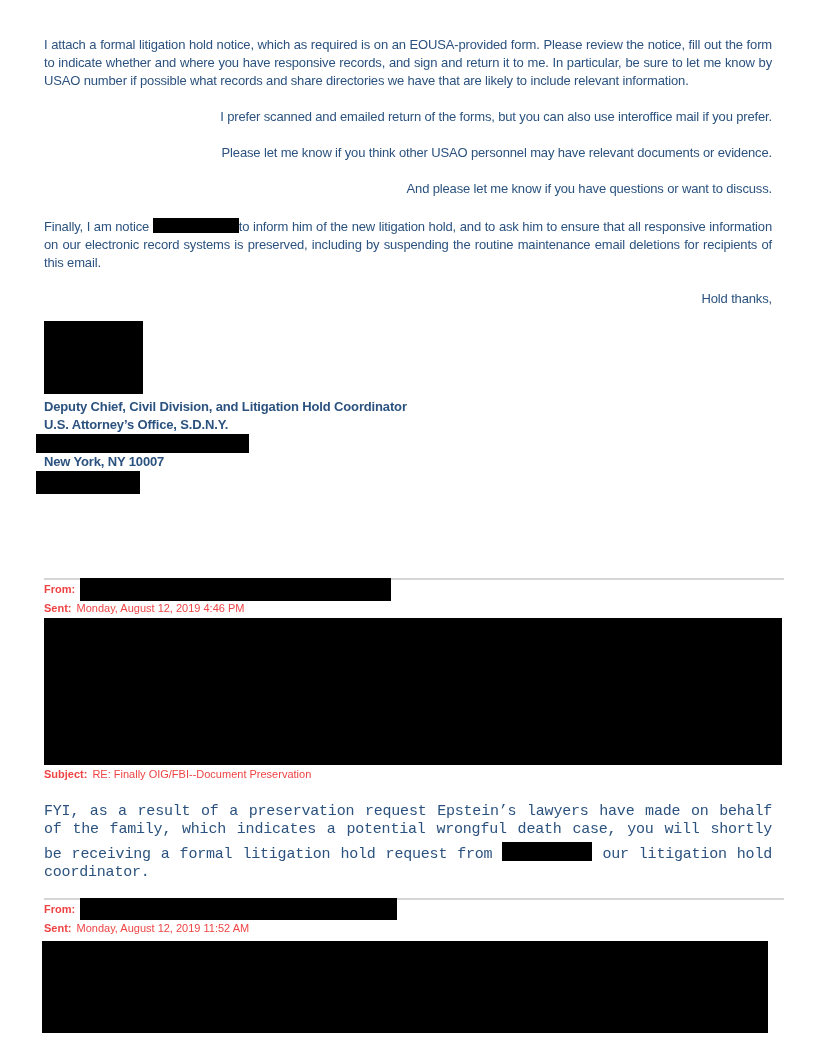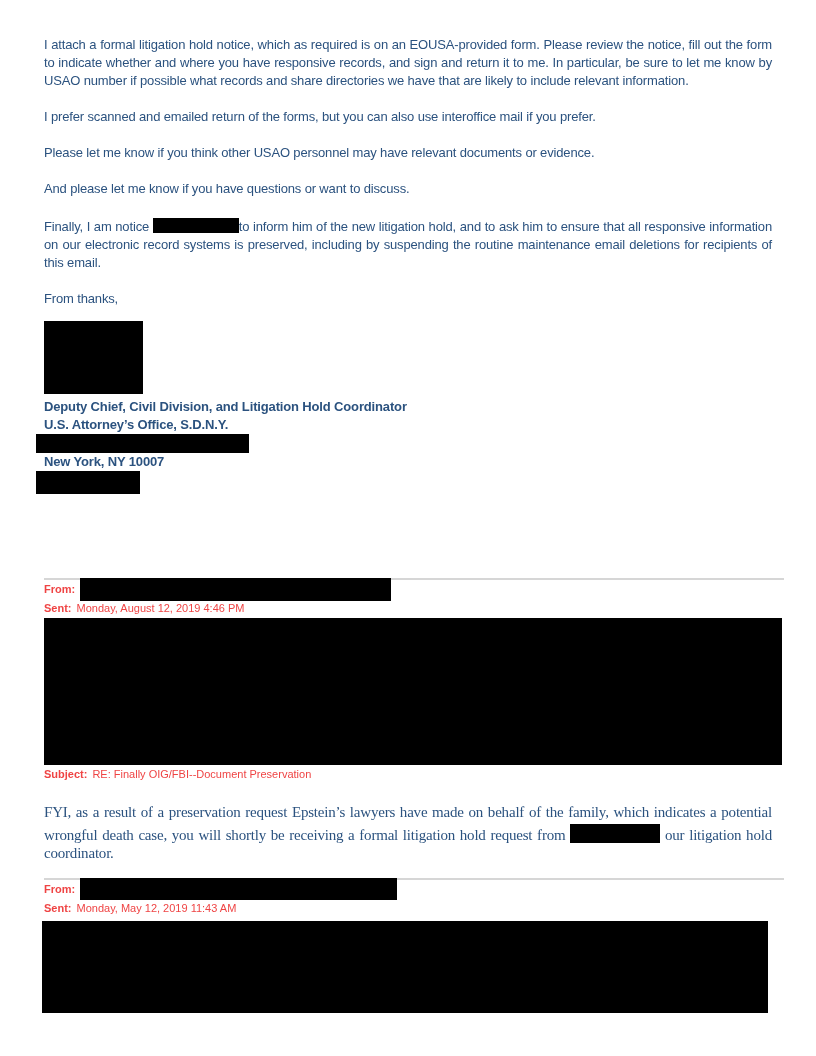--- a/index.html
+++ b/index.html
@@ -9,7 +9,7 @@
     font-family:"Liberation Sans",sans-serif;
   }
   p{margin:0 0 18px 0;}
-  .sans{color:#2b527f;font-size:13px;line-height:18px;letter-spacing:-0.15px;}
+  .sans{color:#2b527f;font-size:13px;line-height:18px;letter-spacing:-0.15px;text-align:right;}
   .just{text-align:justify;}
   .mb0{margin-bottom:0;}
   .sigline{color:#2b527f;font-size:13px;line-height:18px;letter-spacing:-0.15px;font-weight:bold;}

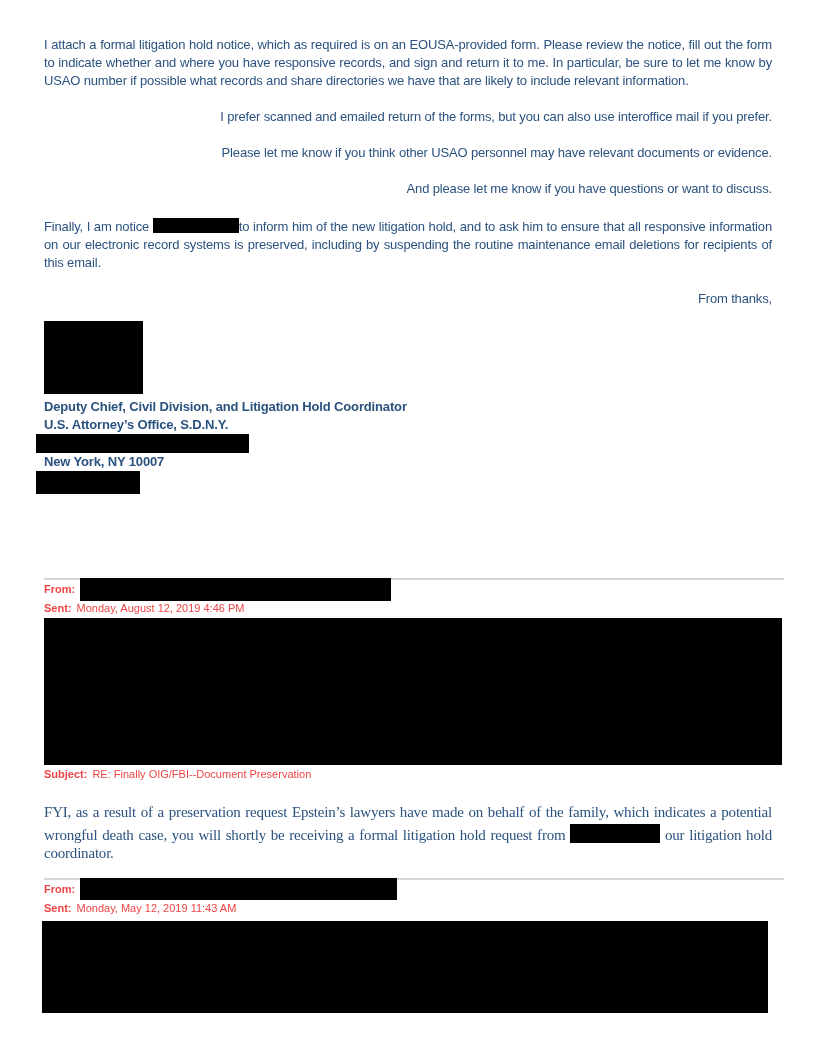--- a/index.html
+++ b/index.html
@@ -47,7 +47,7 @@
 
   <p class="sans just"><span>Finally, I am notice </span><span class="redact inline-r1"></span><span>to inform him of the new litigation hold, and to ask him to ensure that all responsive information on our electronic record systems is preserved, including by suspending the routine maintenance email deletions for recipients of this email.</span></p>
 
-  <p class="sans mb0">From thanks,</p>
+  <p class="sans mb0">Hold thanks,</p>
 
   <div class="redact name-box"></div>
   <div class="sigline" style="margin-top:4px;">Deputy Chief, Civil Division, and Litigation Hold Coordinator</div>

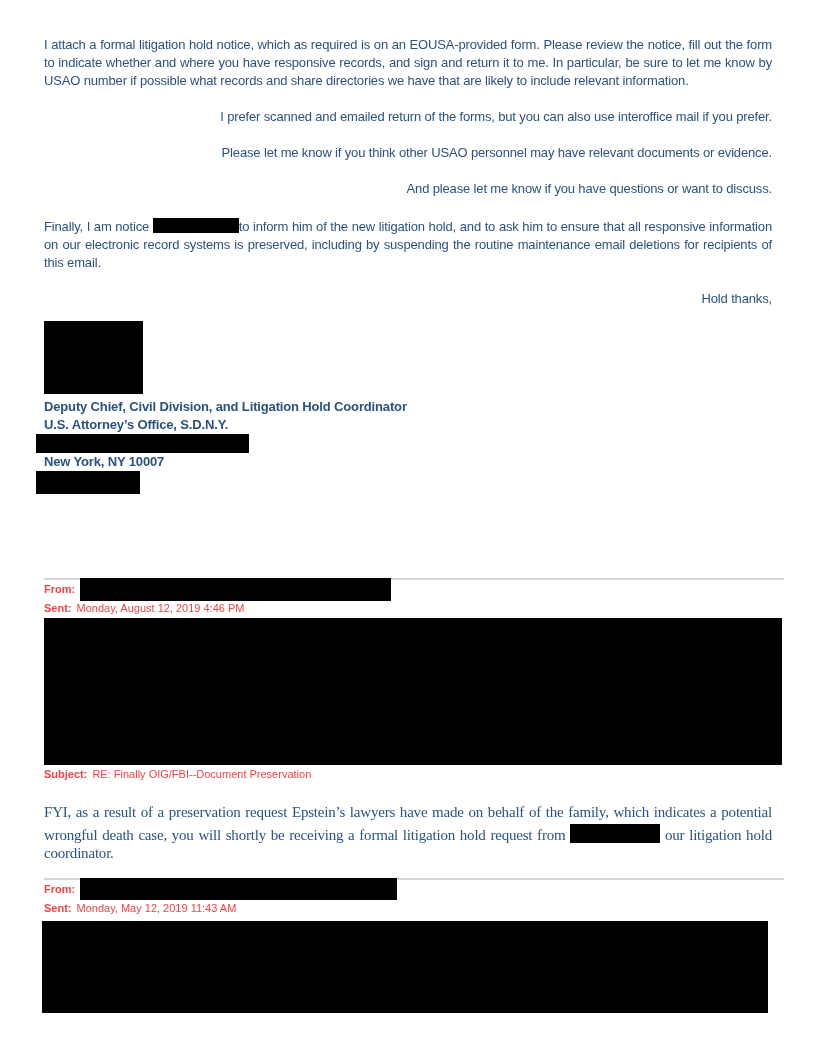--- a/index.html
+++ b/index.html
@@ -30,7 +30,7 @@
   .block1{width:738px;height:147px;}
   .block2{width:726px;height:92px;margin-left:-2px;margin-top:3px;}
   .fyi{
-    font-family:Liberation Serif, serif;color:#2b527f;
+    font-family:Liberation Mono, monospace;color:#2b527f;
     font-size:15px;line-height:18px;letter-spacing:-0.2px;
     margin:19px 0 0 0;
   }

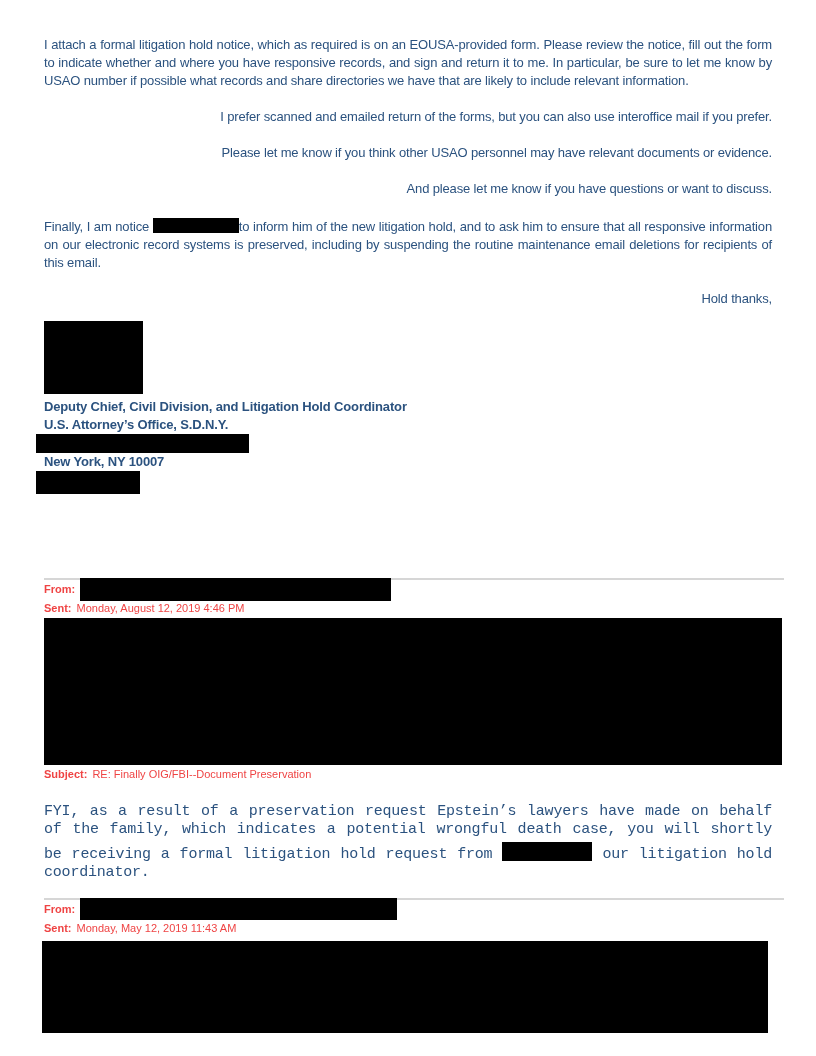--- a/index.html
+++ b/index.html
@@ -84,7 +84,7 @@
   </div>
   <div class="hdr-row">
     <span class="hlabel">Sent:</span>
-    <span class="hvalue">Monday, May 12, 2019 11:43 AM</span>
+    <span class="hvalue">Monday, August 12, 2019 11:52 AM</span>
   </div>
 
   <div class="redact block2"></div>

